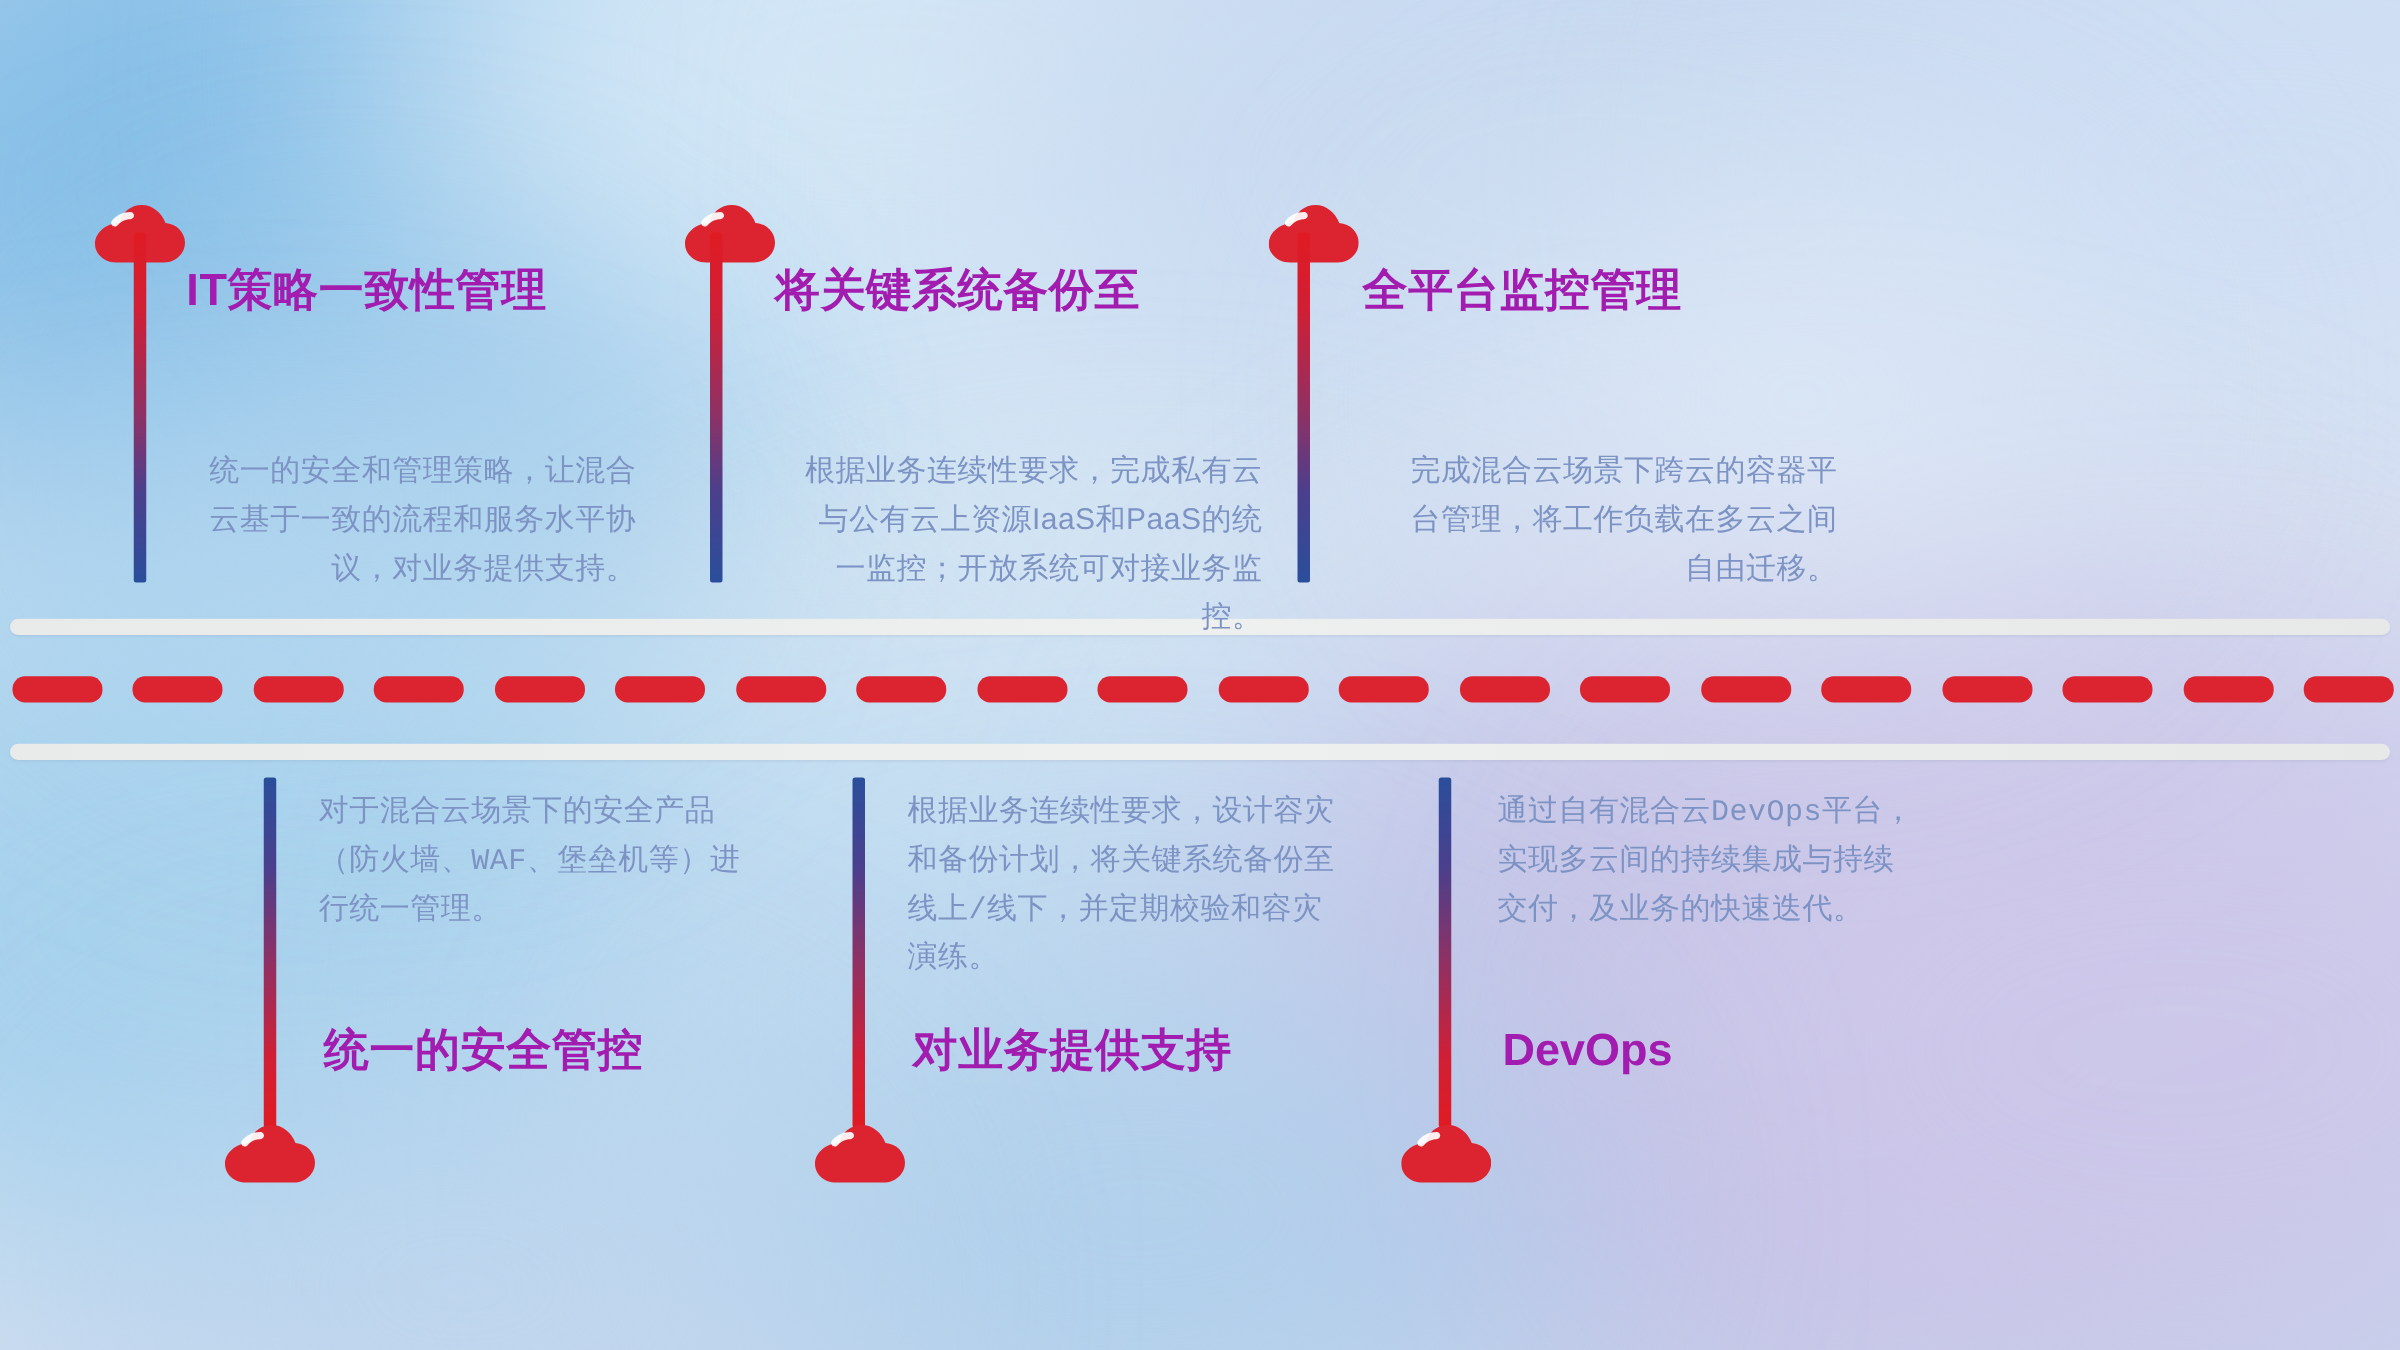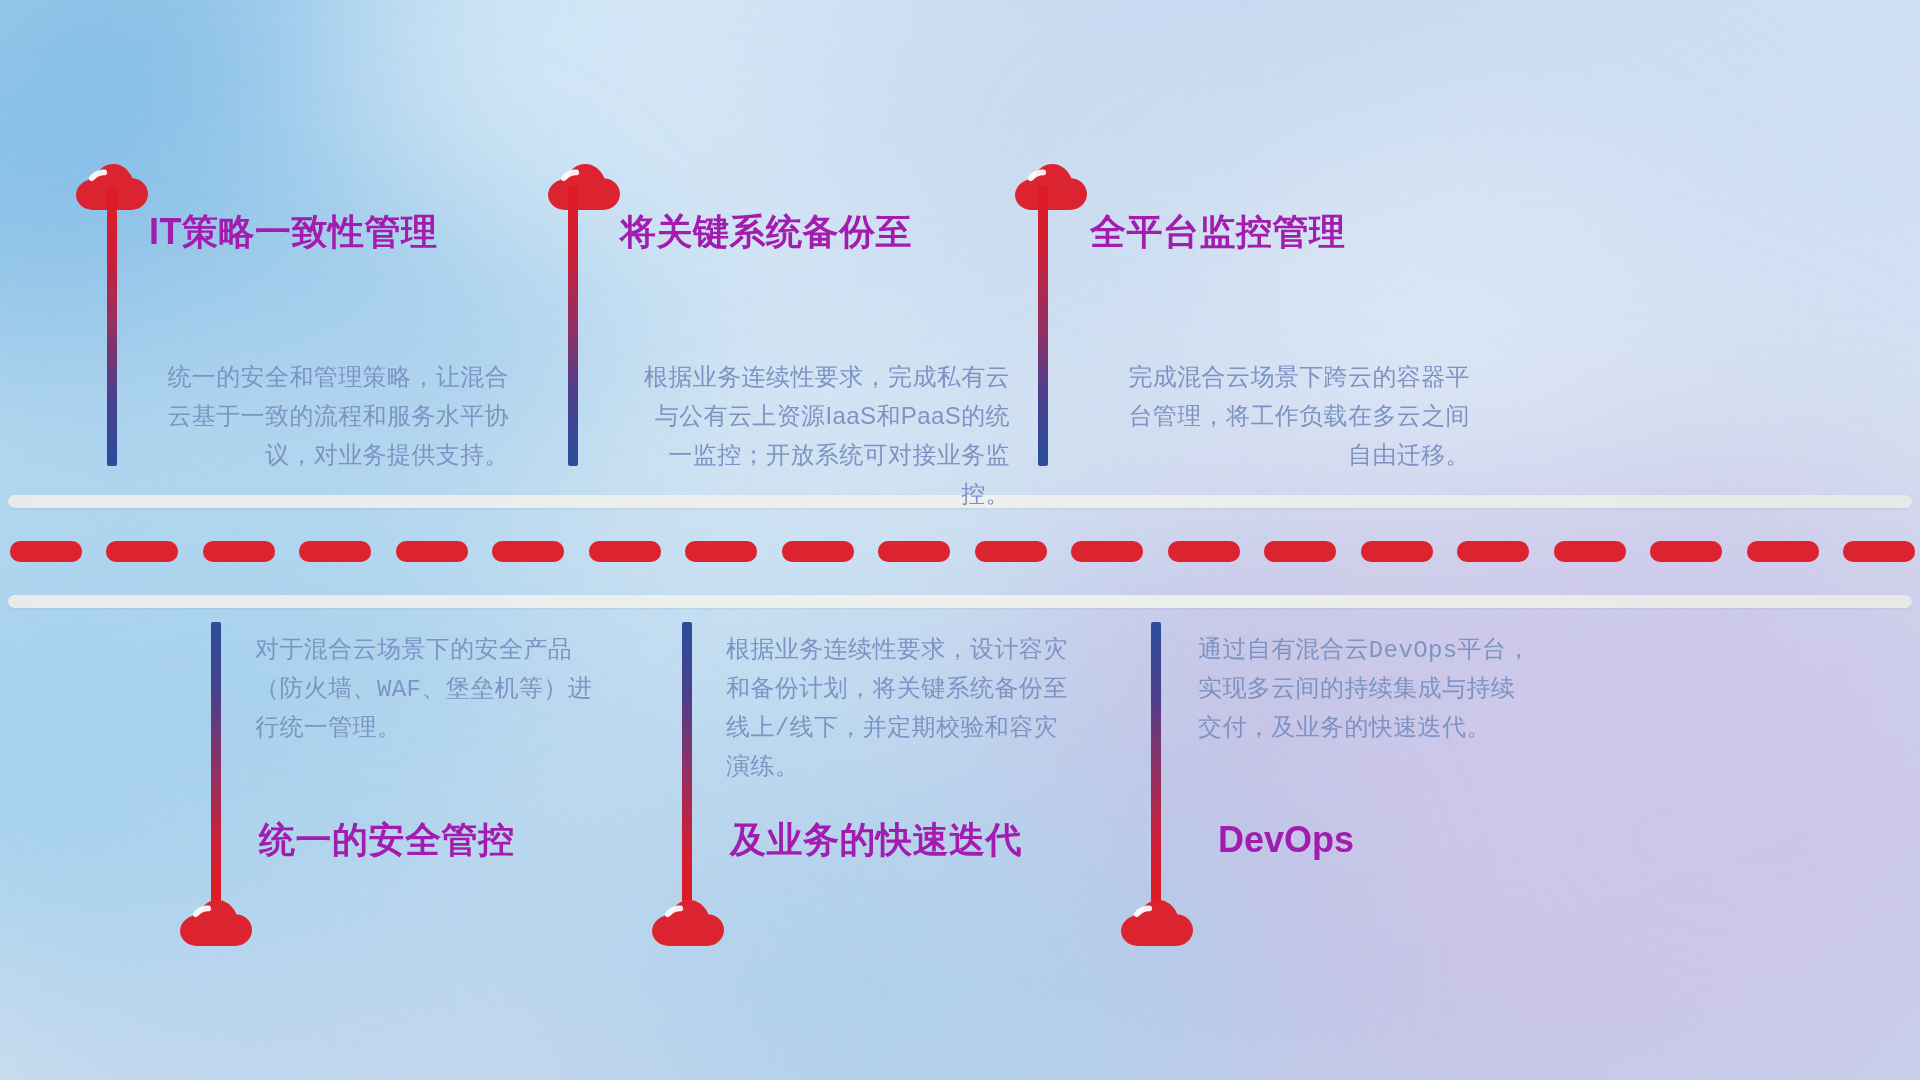--- a/index.html
+++ b/index.html
@@ -179,7 +179,7 @@
 和备份计划，将关键系统备份至
 线上/线下，并定期校验和容灾
 演练。</div>
-    <div class="title" style="left:730px;">及业务的快速迭代</div>
+    <div class="title" style="left:730px;">对业务提供支持</div>
   </div>
 
   <div class="item bot">

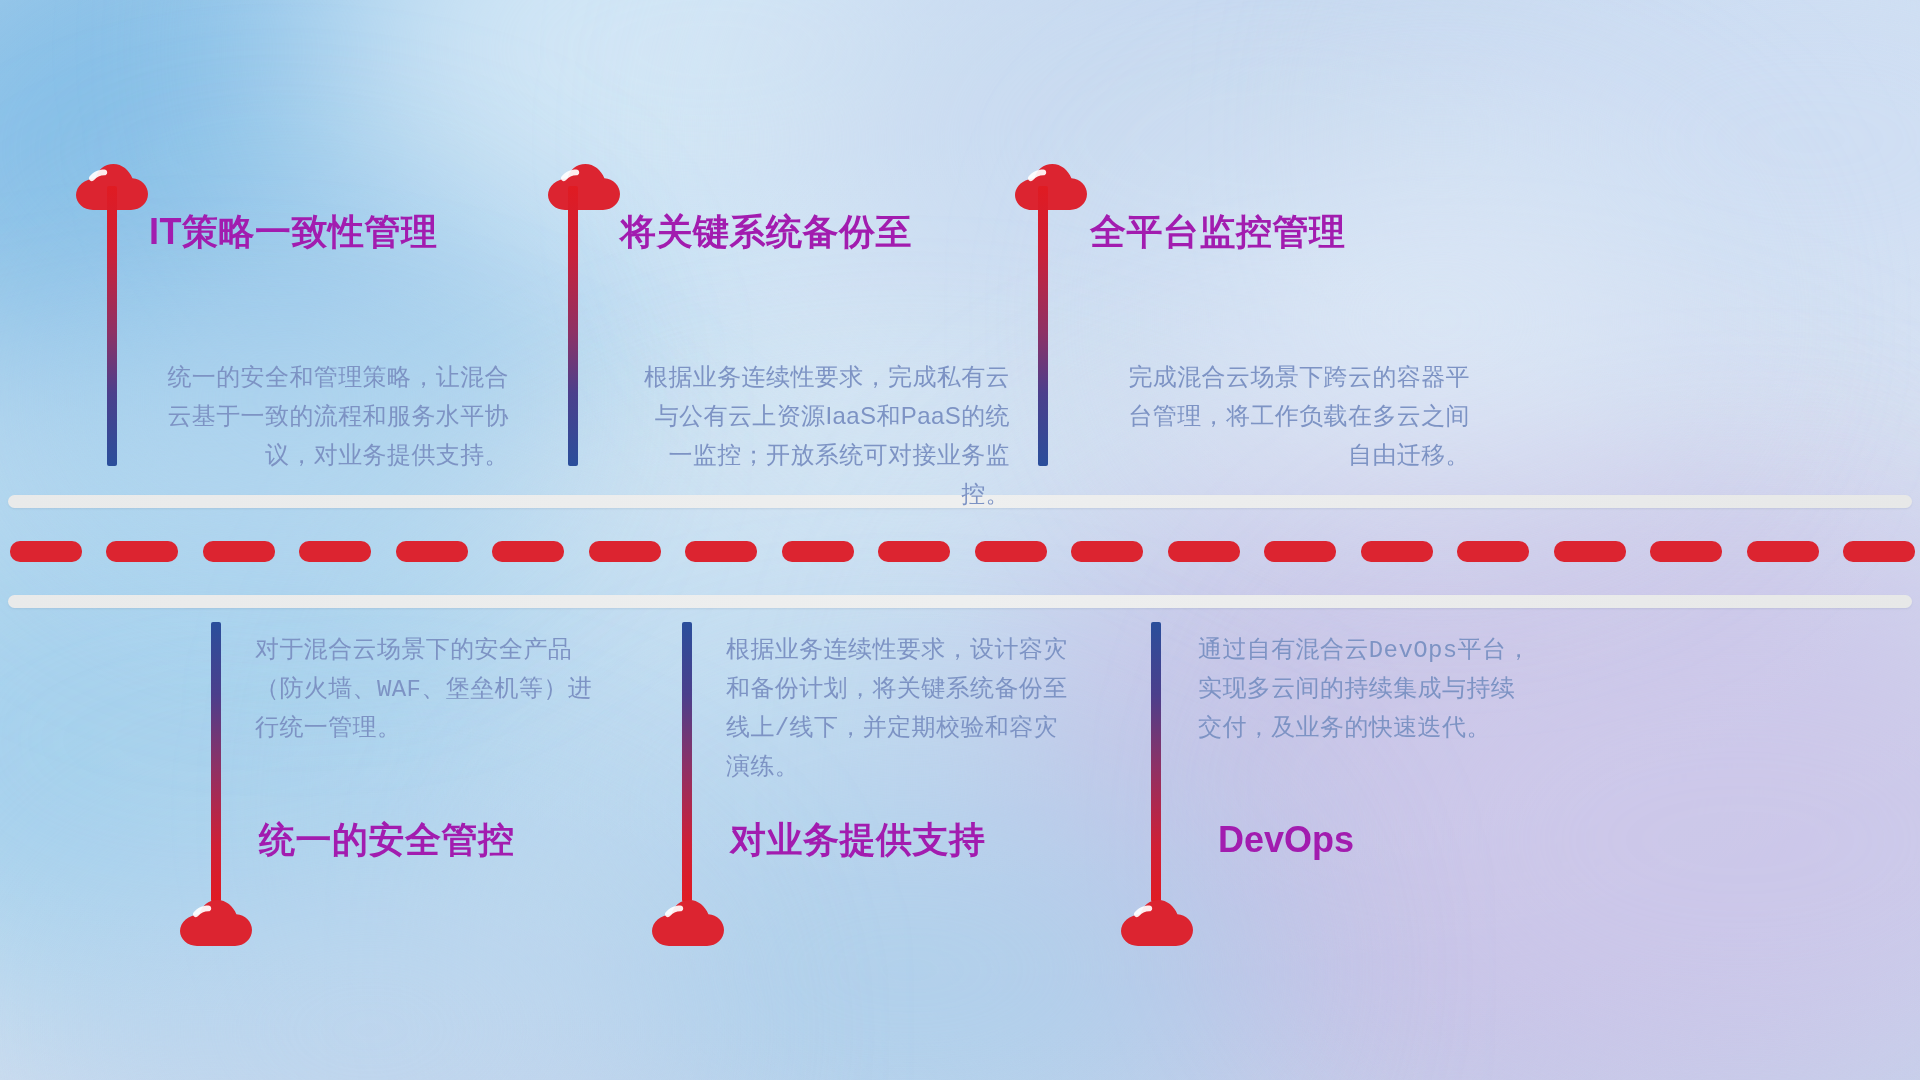--- a/index.html
+++ b/index.html
@@ -48,7 +48,7 @@
 
   .title{position:absolute;font-weight:bold;color:#a21caf;white-space:nowrap;
          letter-spacing:.5px;font-size:36px;line-height:1.1;}
-  .title.latin{letter-spacing:0px;margin-left:16px;}
+  .title.latin{letter-spacing:0px;}
   .body{position:absolute;color:#7d93c4;font-size:24px;line-height:1.62;
         white-space:pre-line;letter-spacing:.4px;}
 

